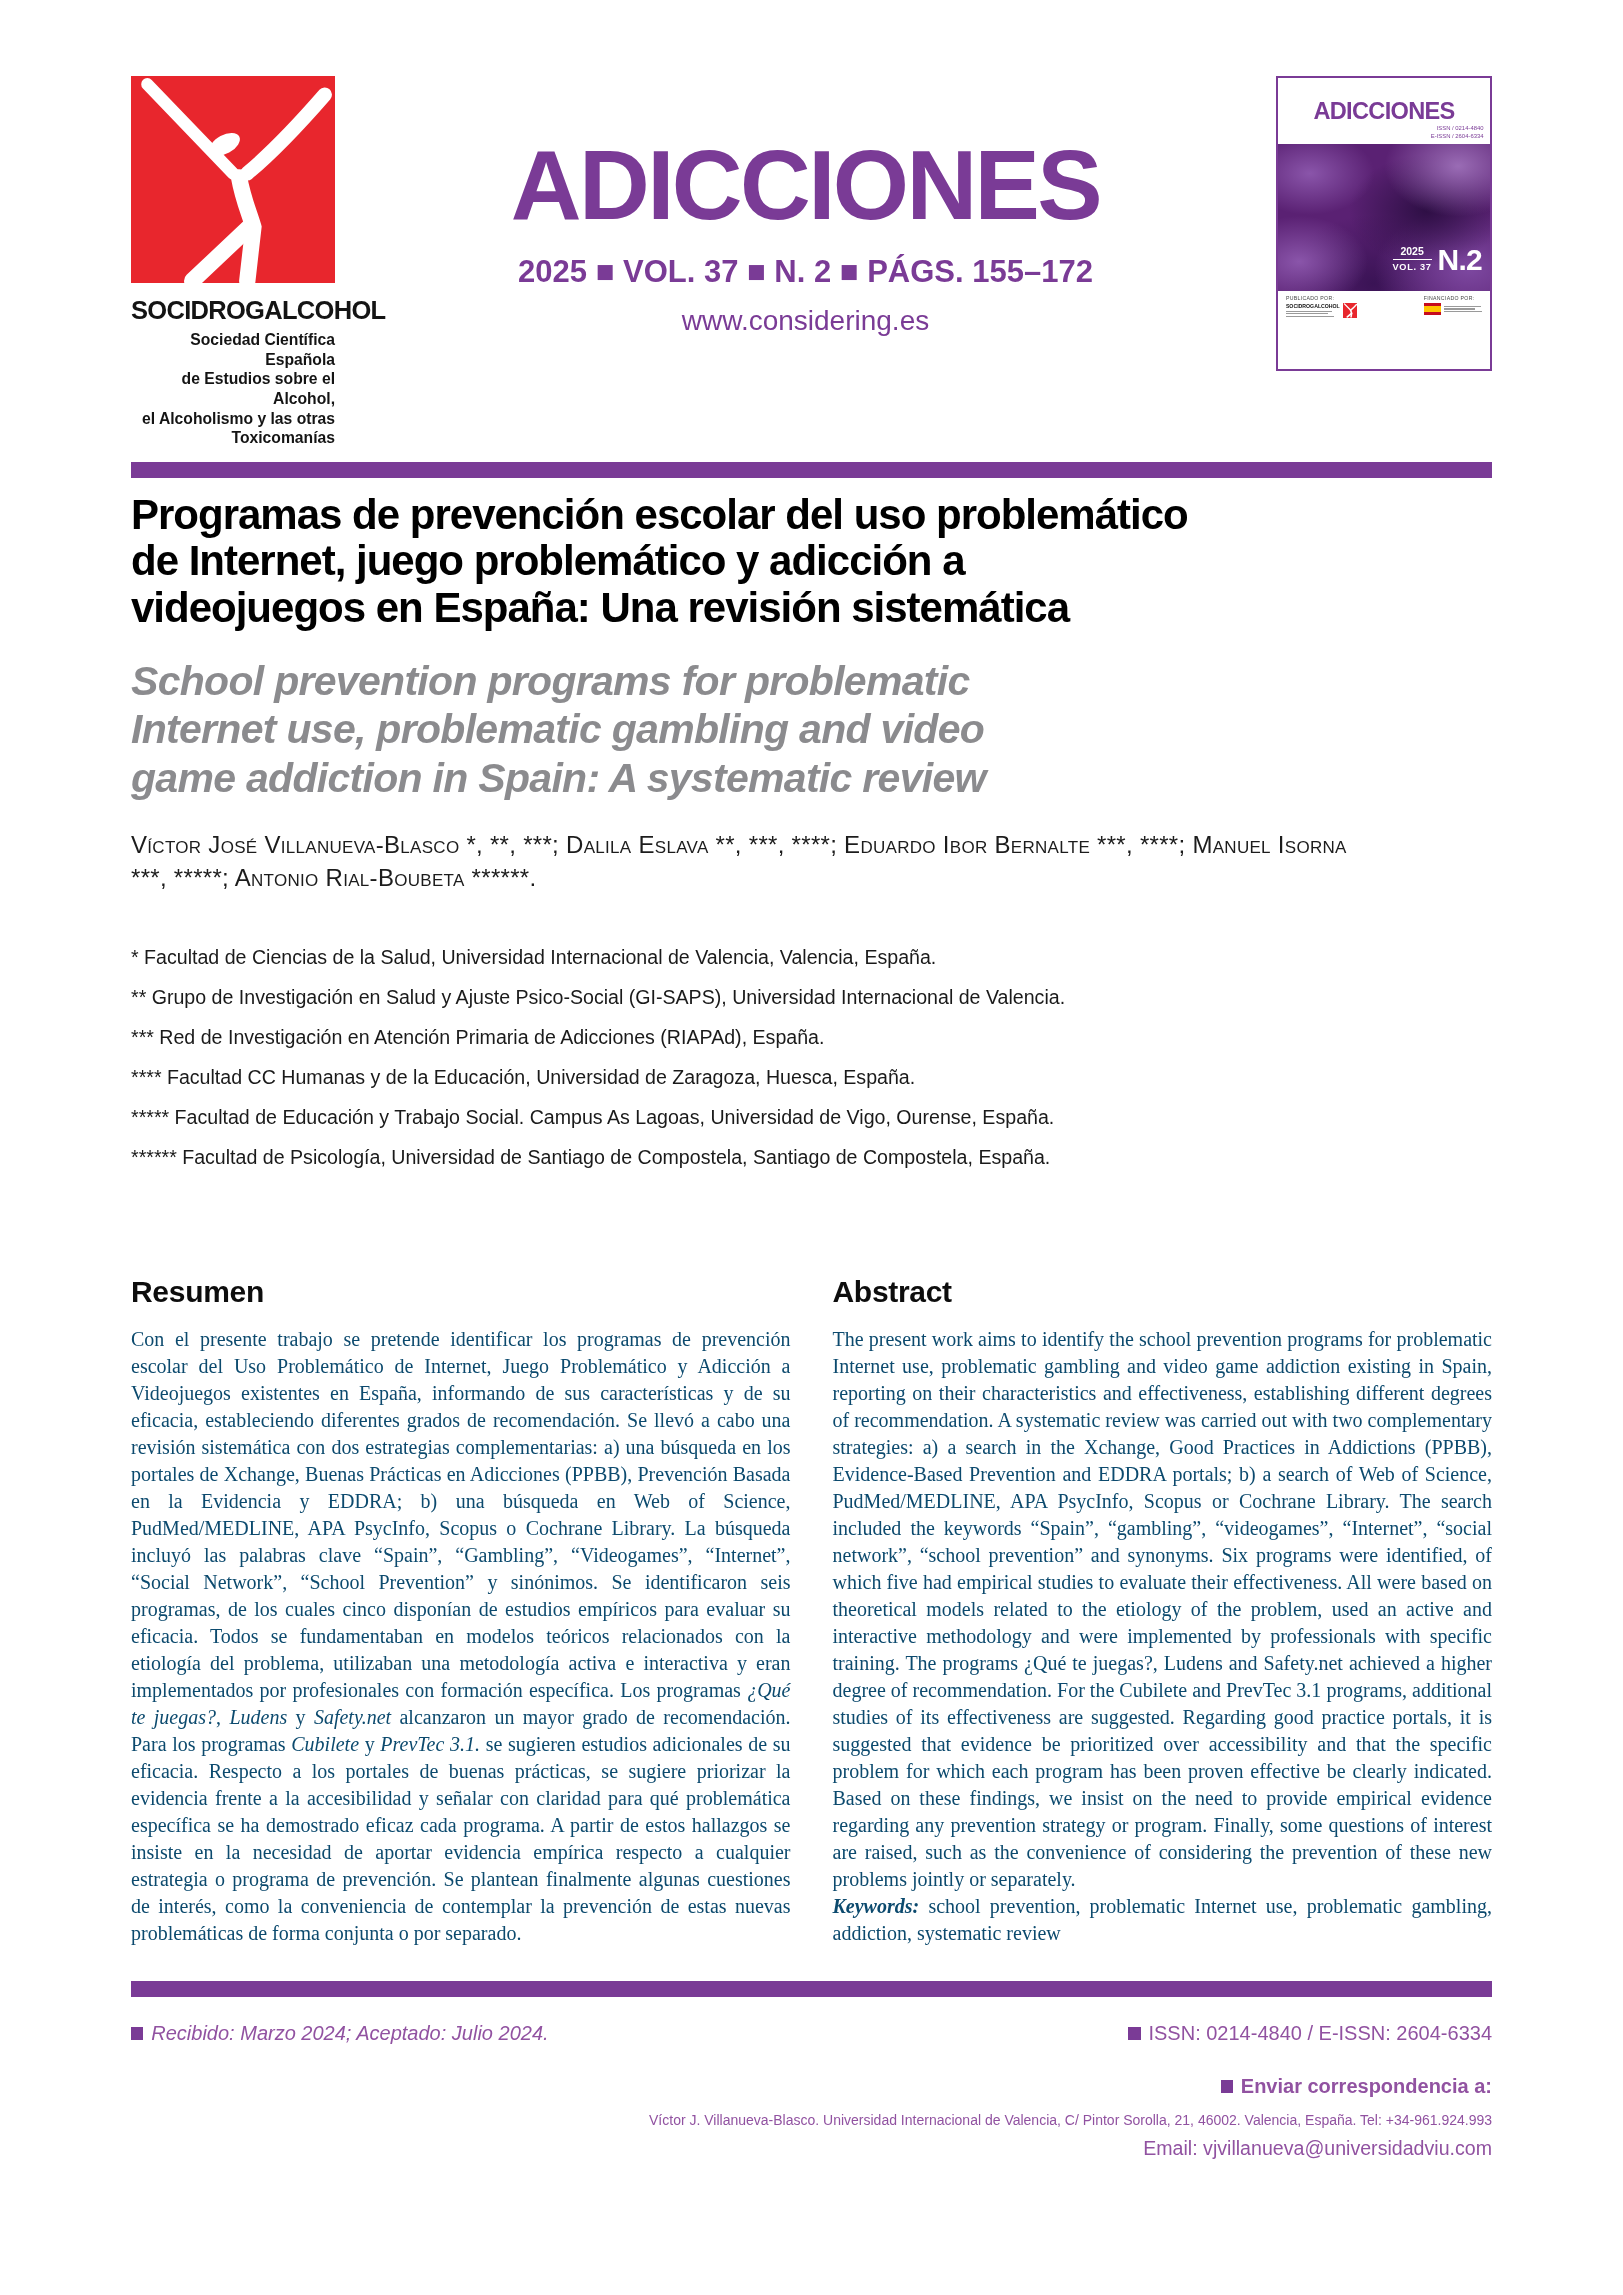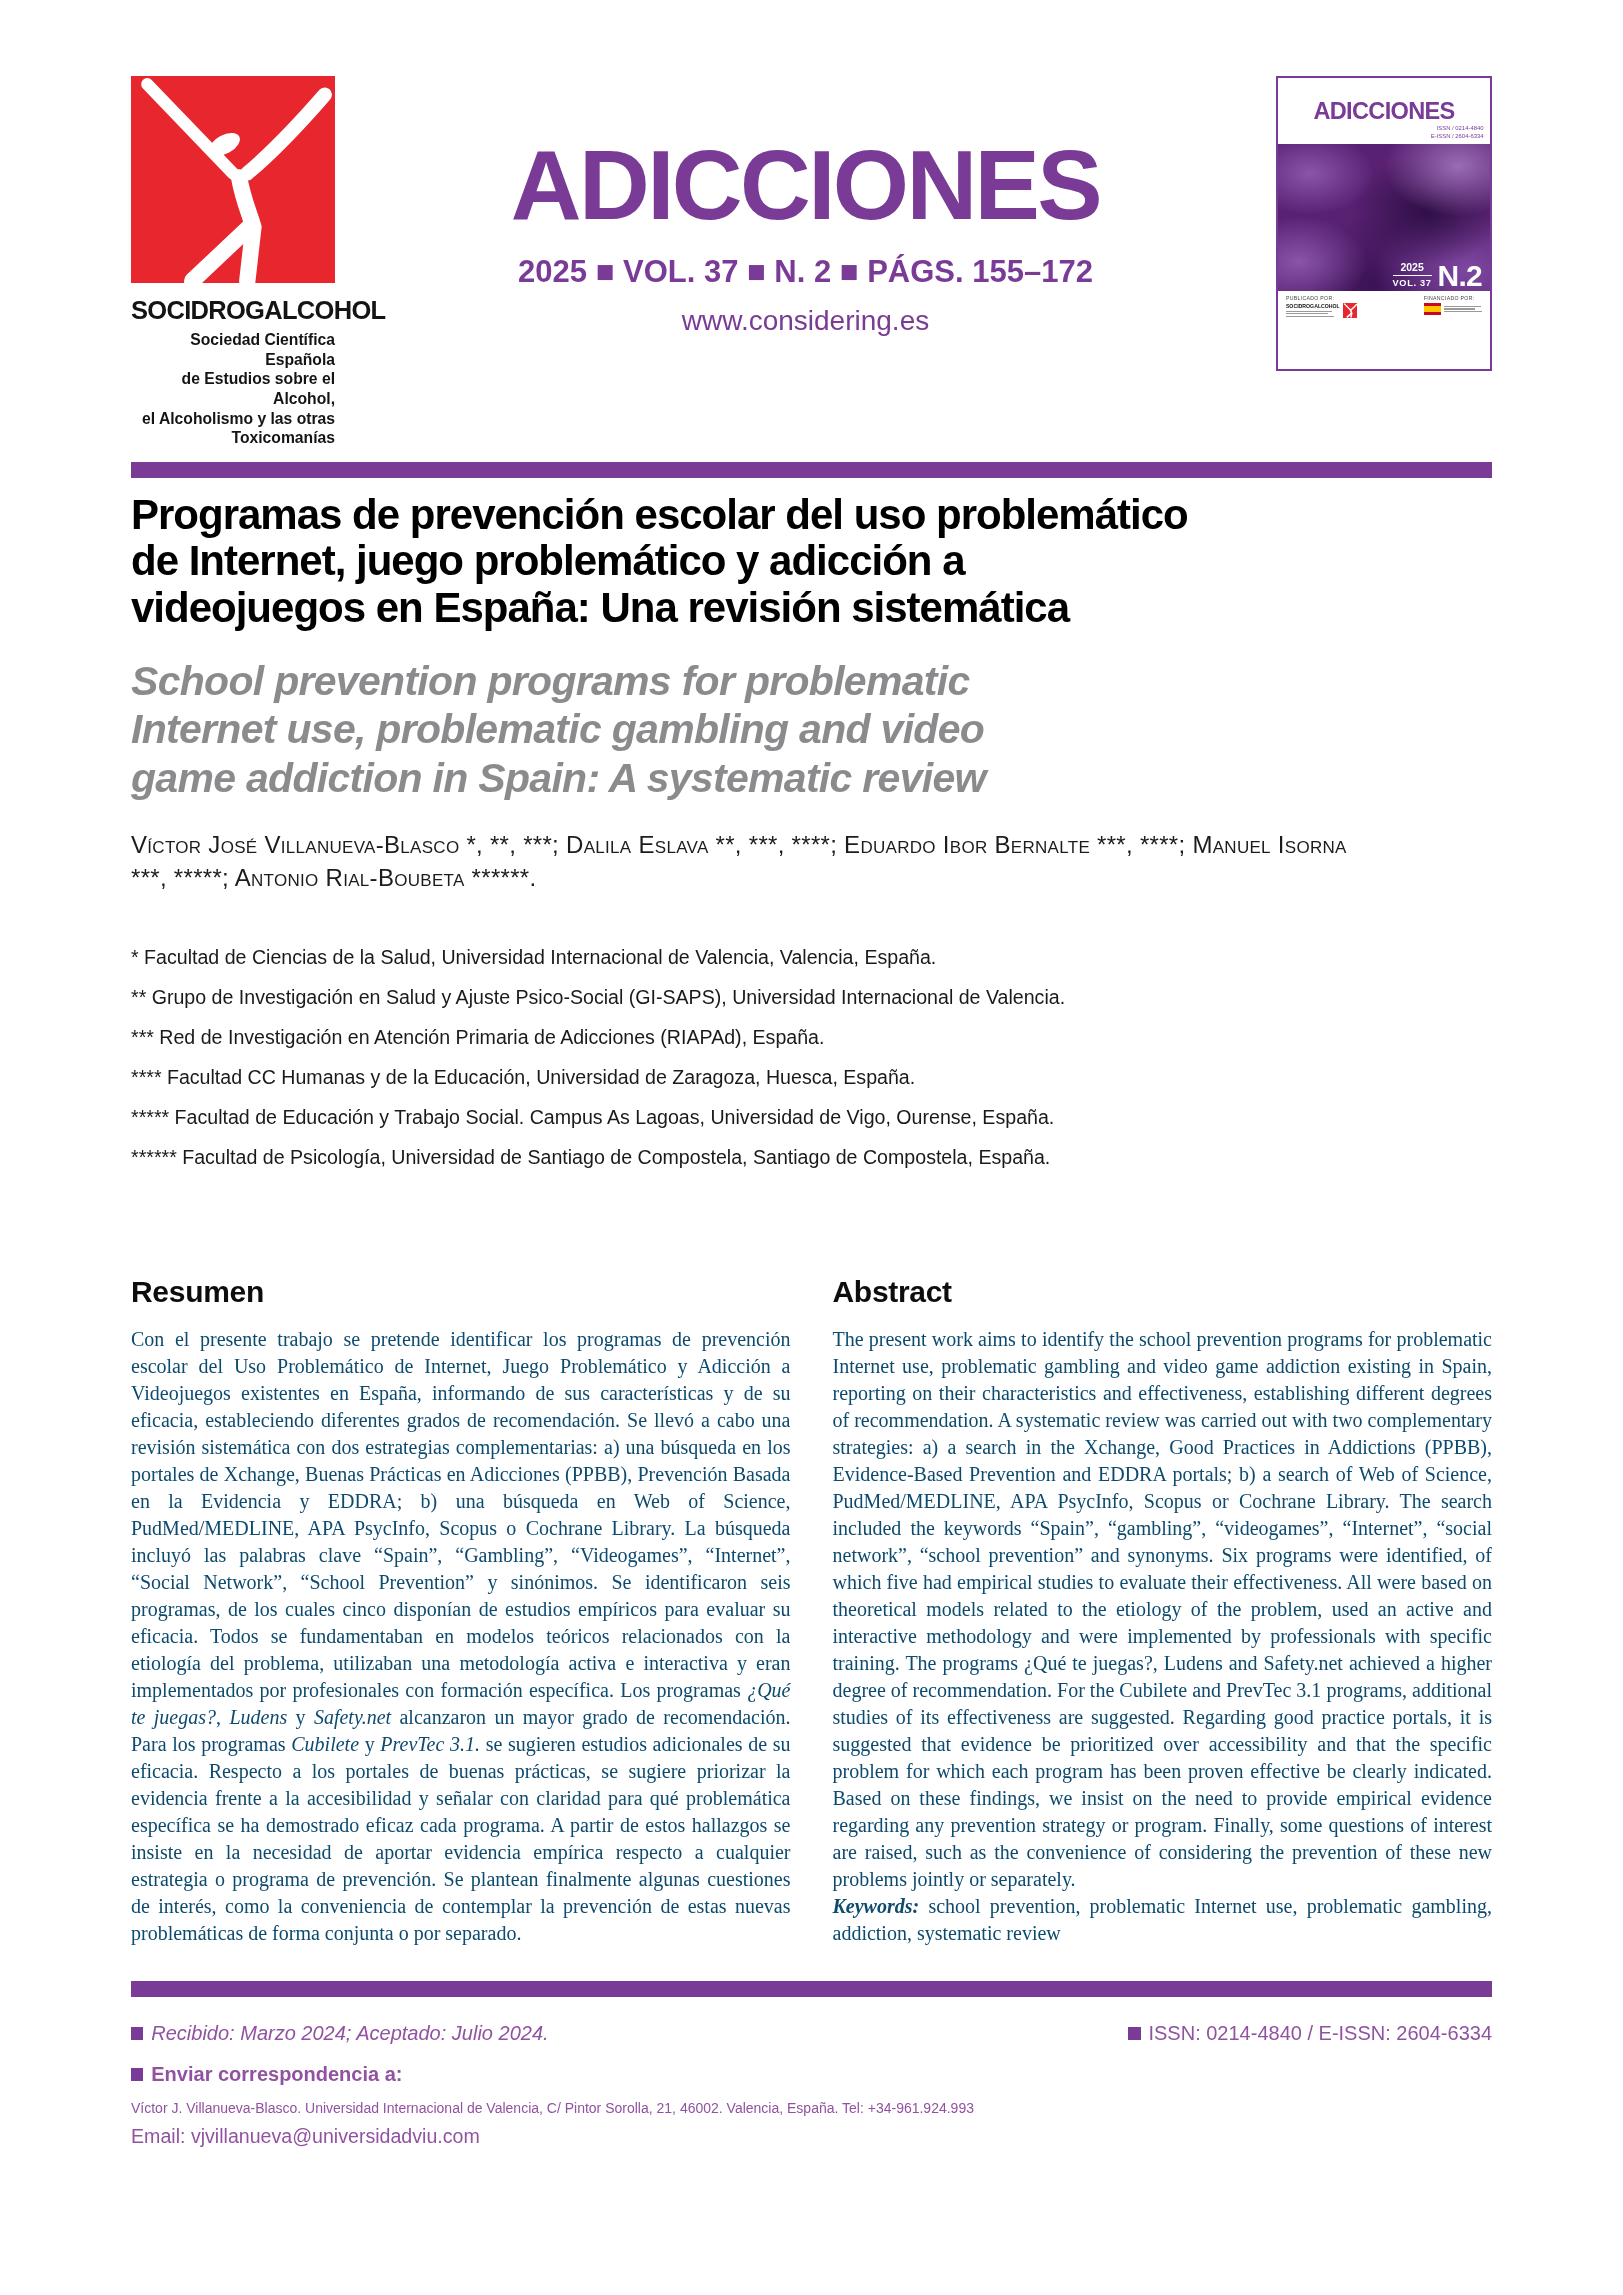--- a/index.html
+++ b/index.html
@@ -33,7 +33,7 @@
       radial-gradient(ellipse 131px 85px at 90% 85%, #7d48a0 0%, rgba(125,72,160,0) 72%),
       radial-gradient(ellipse 118px 92px at 45% 95%, #3a1355 0%, rgba(58,19,85,0) 75%),
       #5a2173; }
-  .cover-issue { position:absolute; right:7.9px; bottom:3px; display:flex; align-items:flex-end; gap:5.9px; color:#fff; }
+  .cover-issue { position:absolute; right:7.9px; bottom:19px; display:flex; align-items:flex-end; gap:5.9px; color:#fff; }
   .cover-yearvol { text-align:center; font-weight:700; }
   .cover-year { font-size:10.5px; border-bottom:1.3px solid #fff; padding:0 3.9px 2px; }
   .cover-vol { font-size:9.2px; padding-top:2px; letter-spacing:0.7px; }

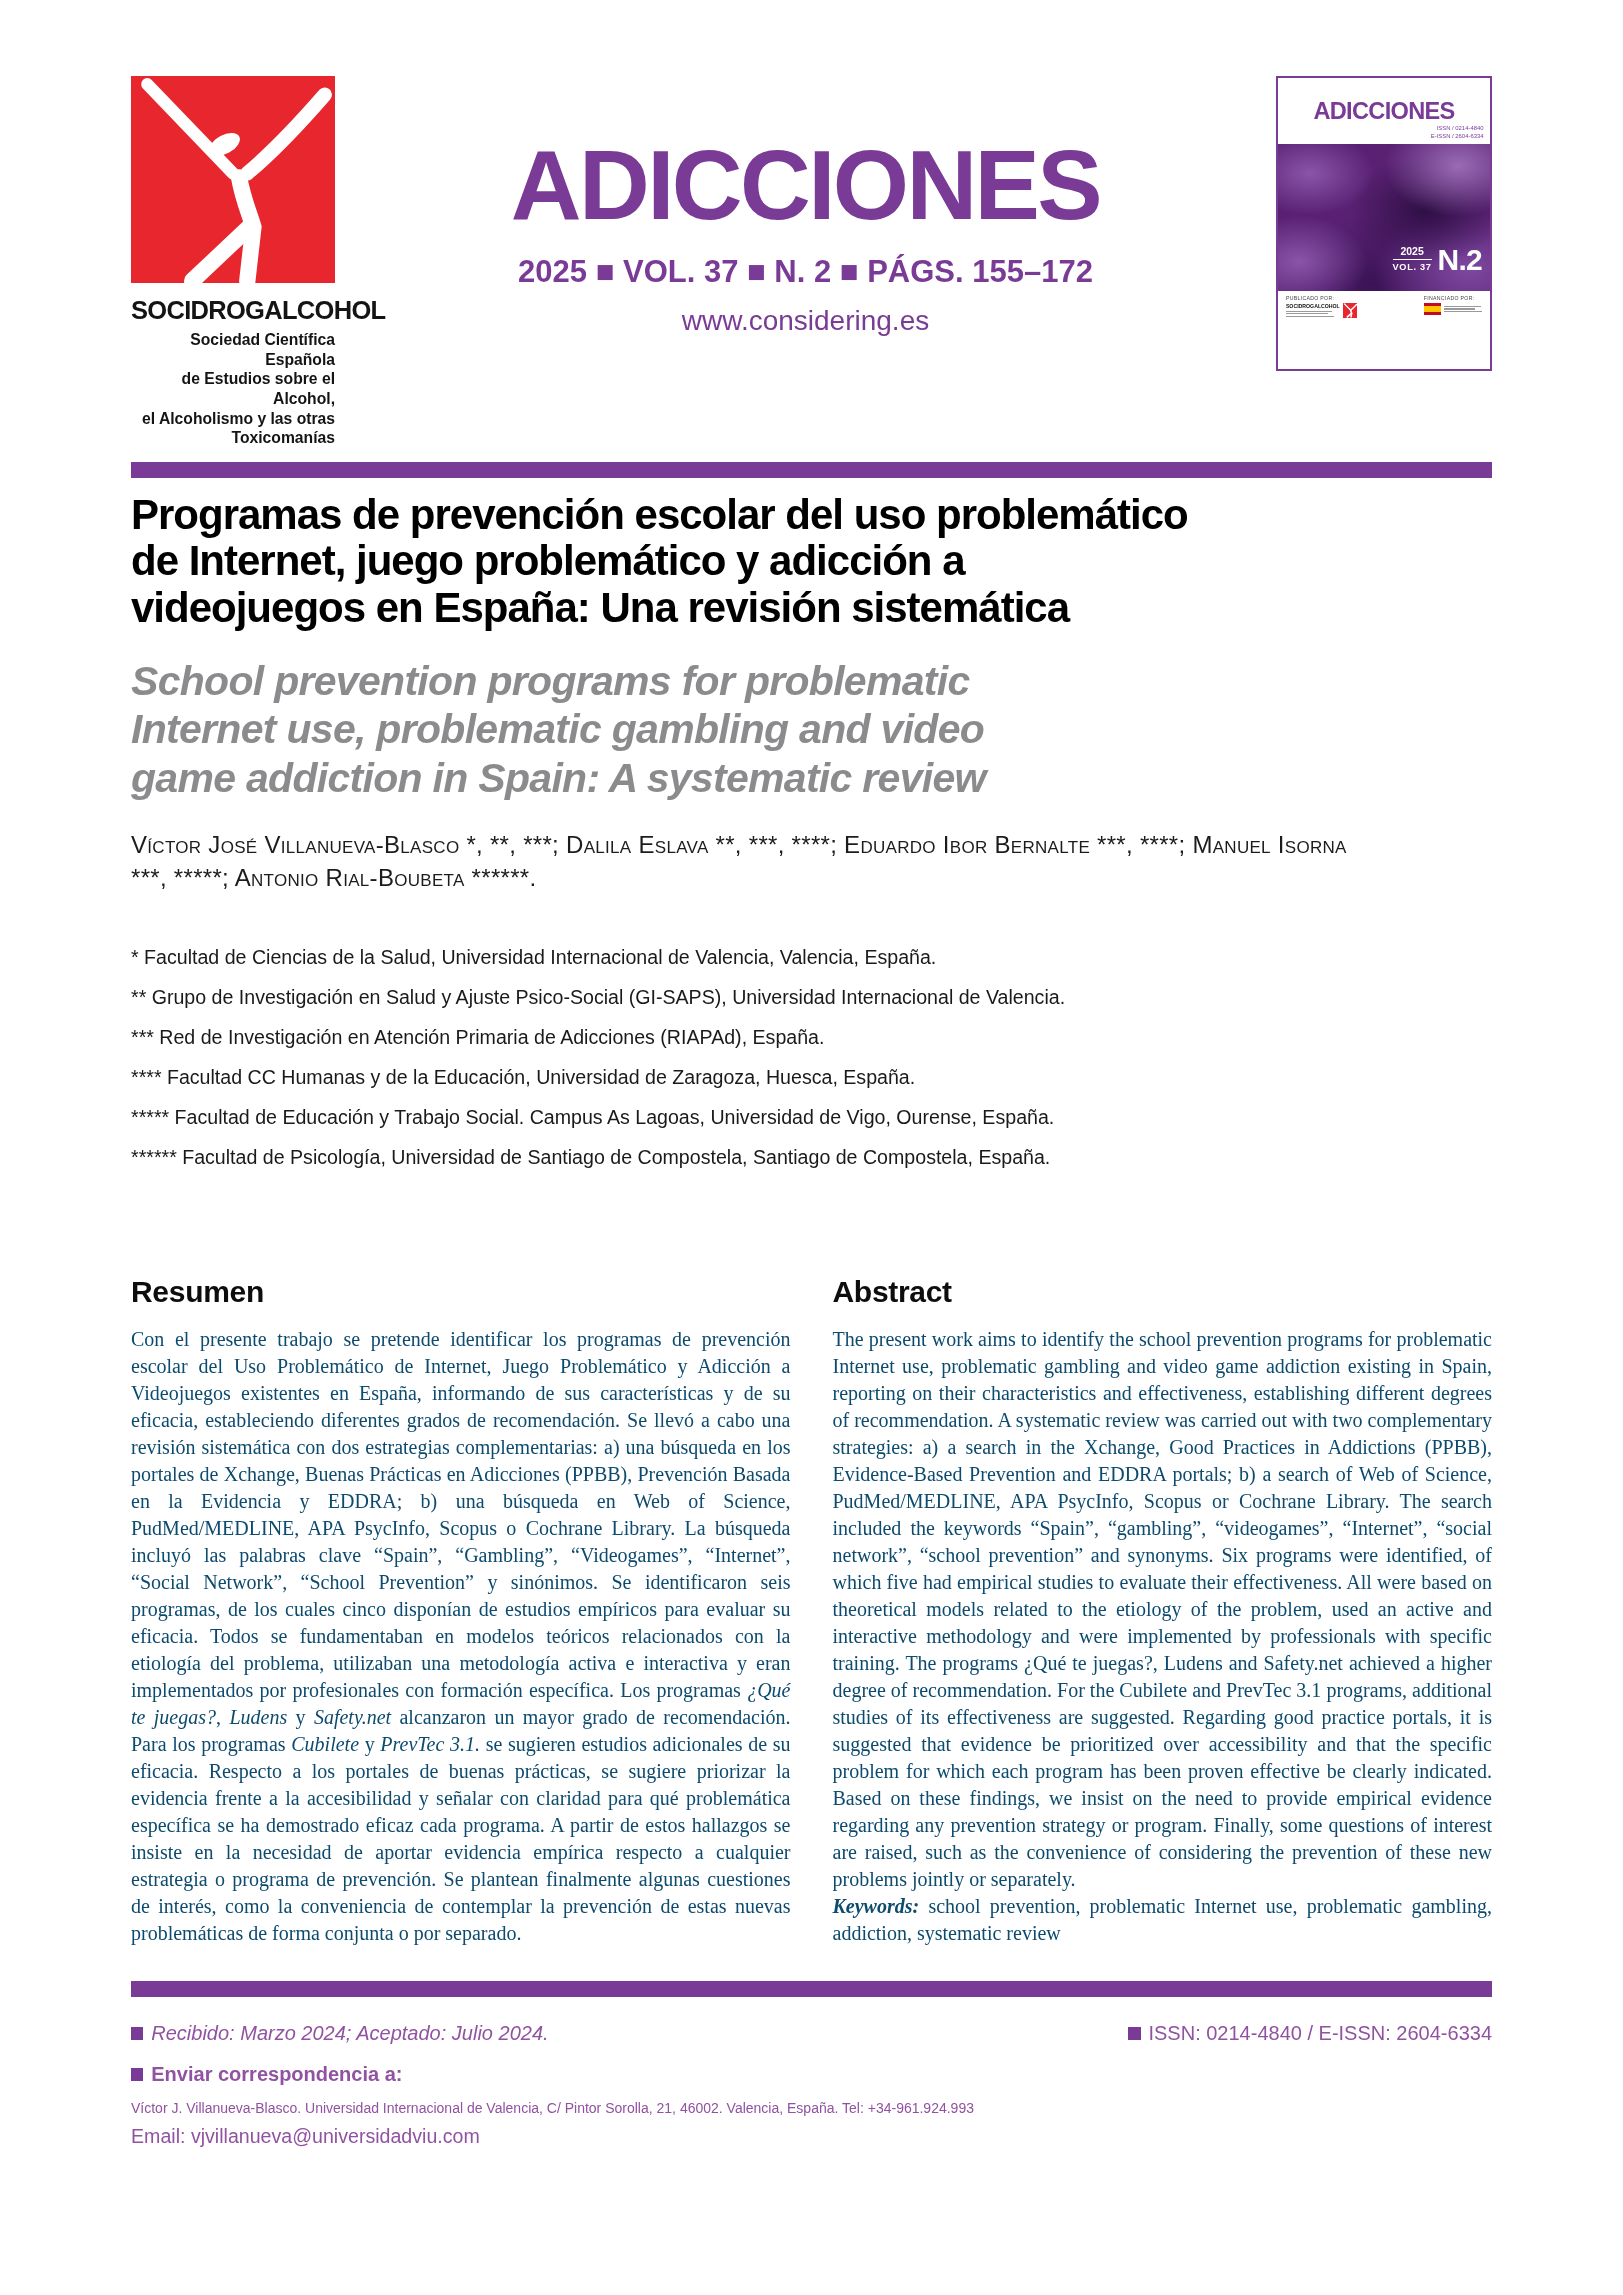--- a/index.html
+++ b/index.html
@@ -71,7 +71,7 @@
   .meta-row { display:flex; justify-content:space-between; align-items:center; margin-top:25px; color:#9152a1; font-size:20px; }
   .sq { display:inline-block; width:12.4px; height:12.4px; background:#7a3b96; margin-right:7.9px; }
   .received-text { font-style:italic; }
-  .corr { margin-top:18px; color:#9152a1; }
+  .corr { margin-top:30px; color:#9152a1;text-align:right; }
   .corr-label { font-size:20px; font-weight:700; }
   .corr-text { margin-top:9.2px; font-size:14px; line-height:27.5px; }
   .corr-email { font-size:19.6px; line-height:27.5px; }

